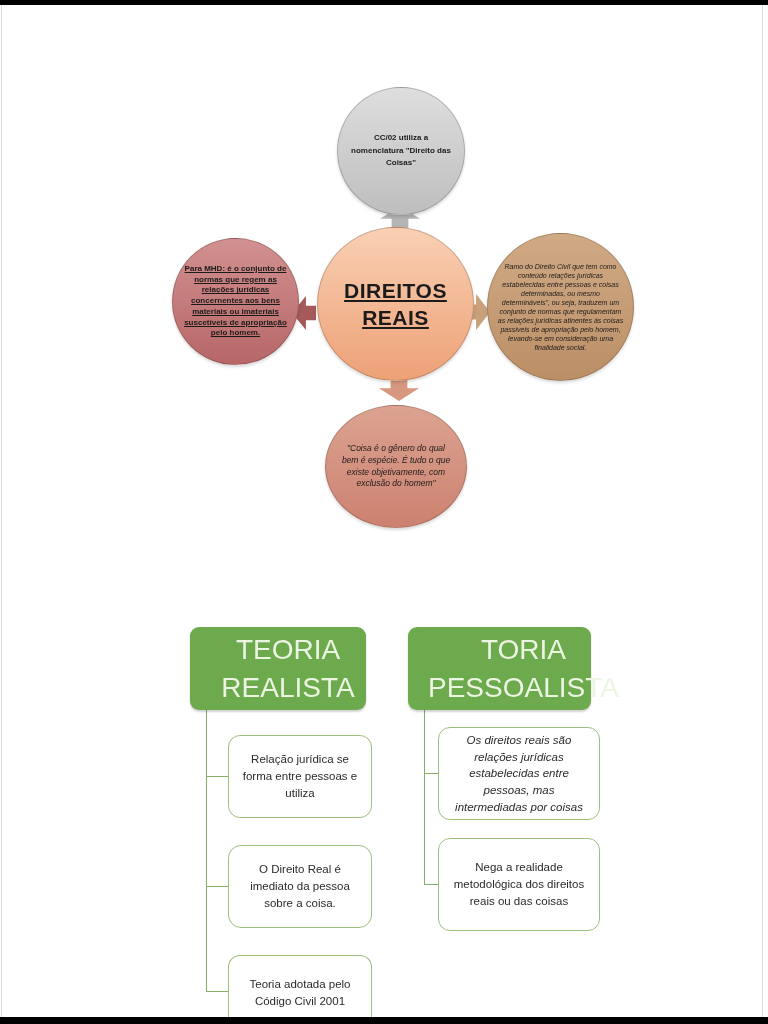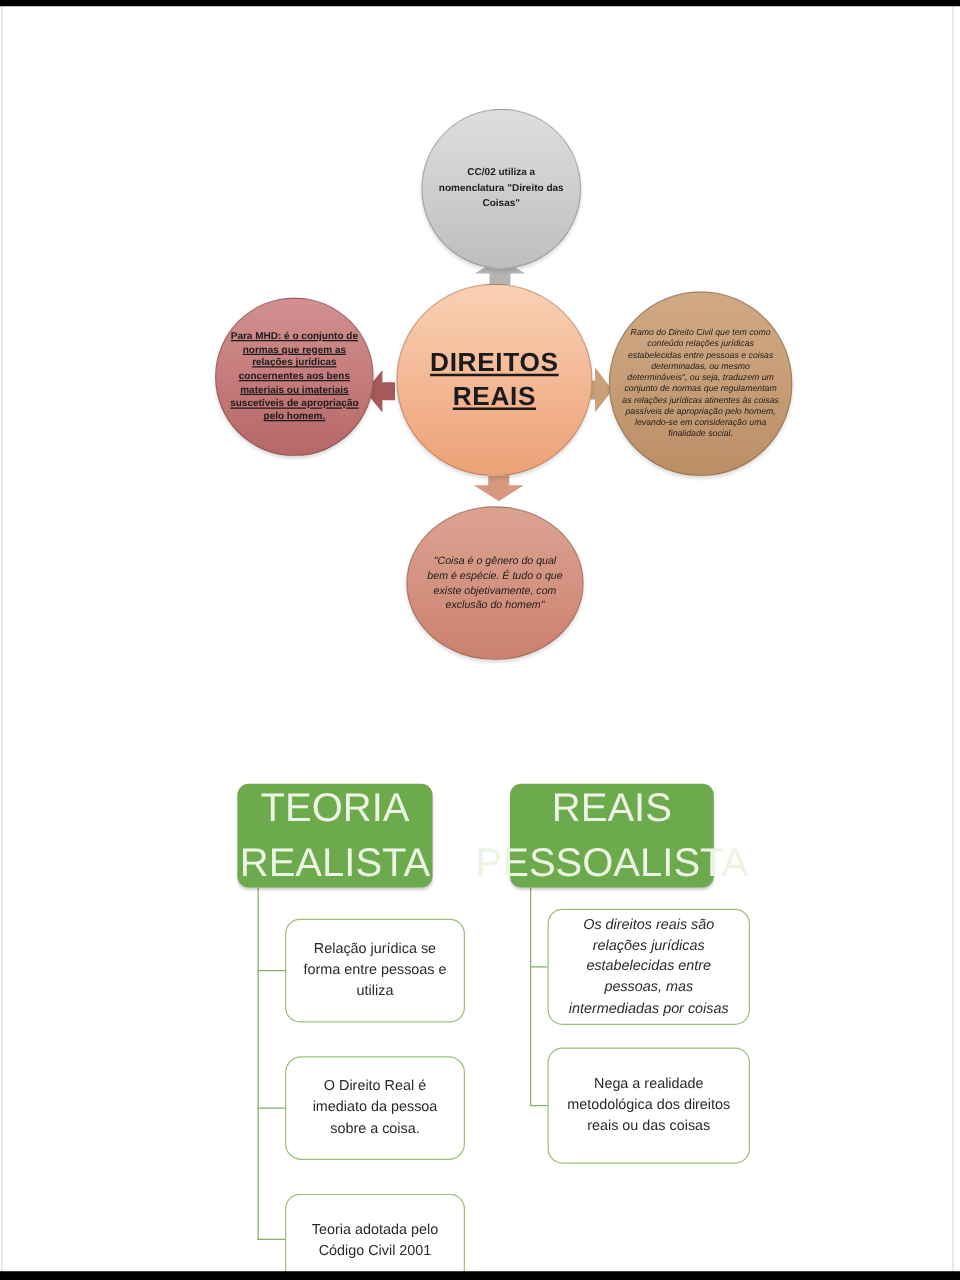--- a/index.html
+++ b/index.html
@@ -75,9 +75,10 @@
     position:absolute;border-radius:9px;
     background:var(--header_green,#6caa4d);
     color:var(--header_text,#ecf5e2);
-    display:flex;align-items:center;justify-content:center;text-align:center;
-    font-size:32px;line-height:1.35;z-index:5;
+    display:flex;align-items:center;text-align:center;
+    font-size:28px;line-height:1.35;z-index:5;
     box-shadow:0 2px 2px rgba(0,0,0,0.18);
+    padding-left:20px;
   }
   .h-header.left{left:190px;top:627px;width:156px;height:83px;}
   .h-header.right{left:408px;top:627px;width:163px;height:83px;}

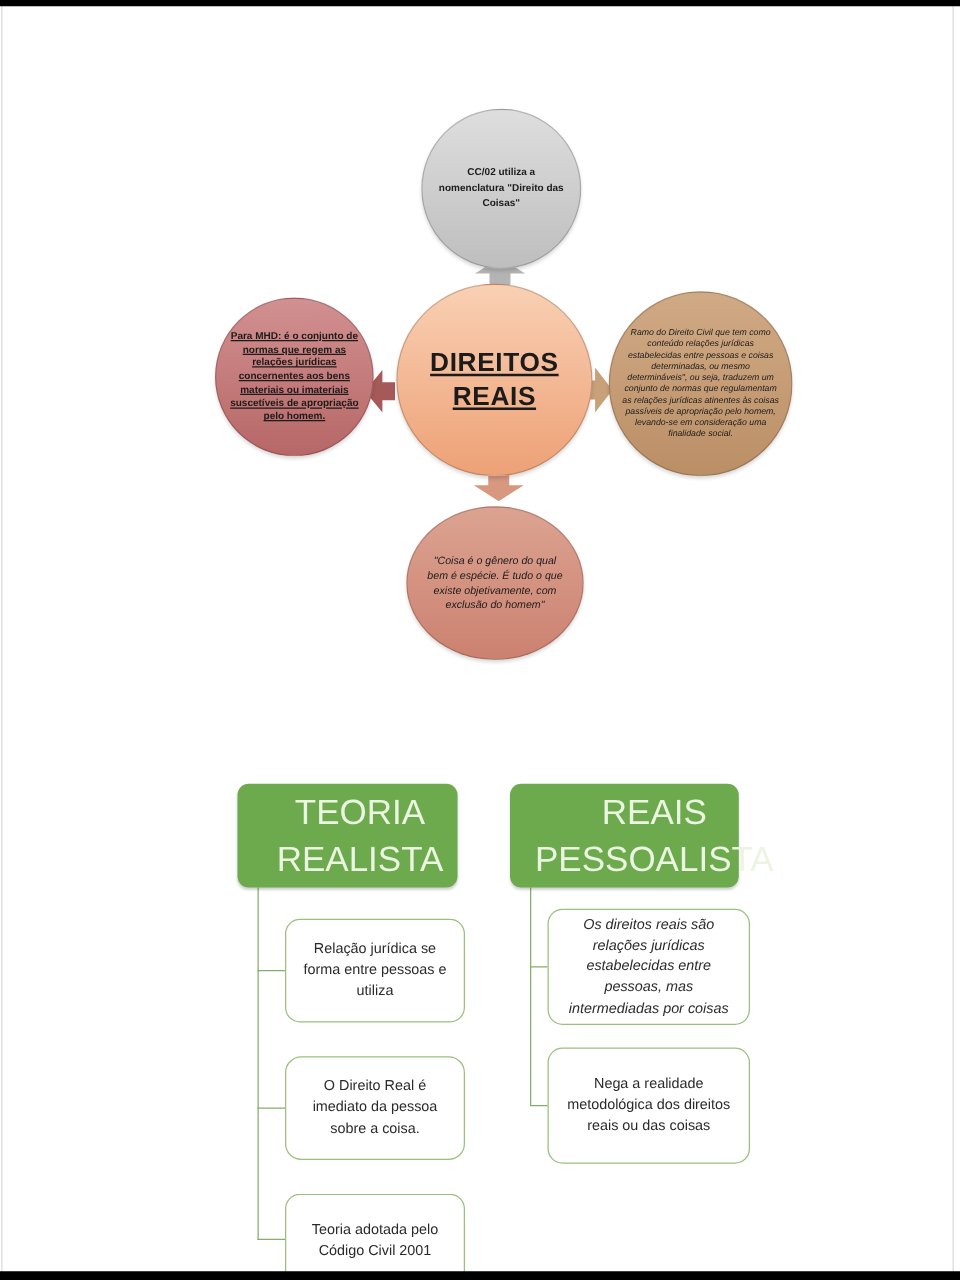--- a/index.html
+++ b/index.html
@@ -159,7 +159,7 @@
 
   <div>
     <div class="h-header right">
-      <span>REAIS PESSOALISTA</span>
+      <span>TORIA PESSOALISTA</span>
     </div>
     <div class="conn v-r"></div>
     <div class="conn h-r1"></div>

